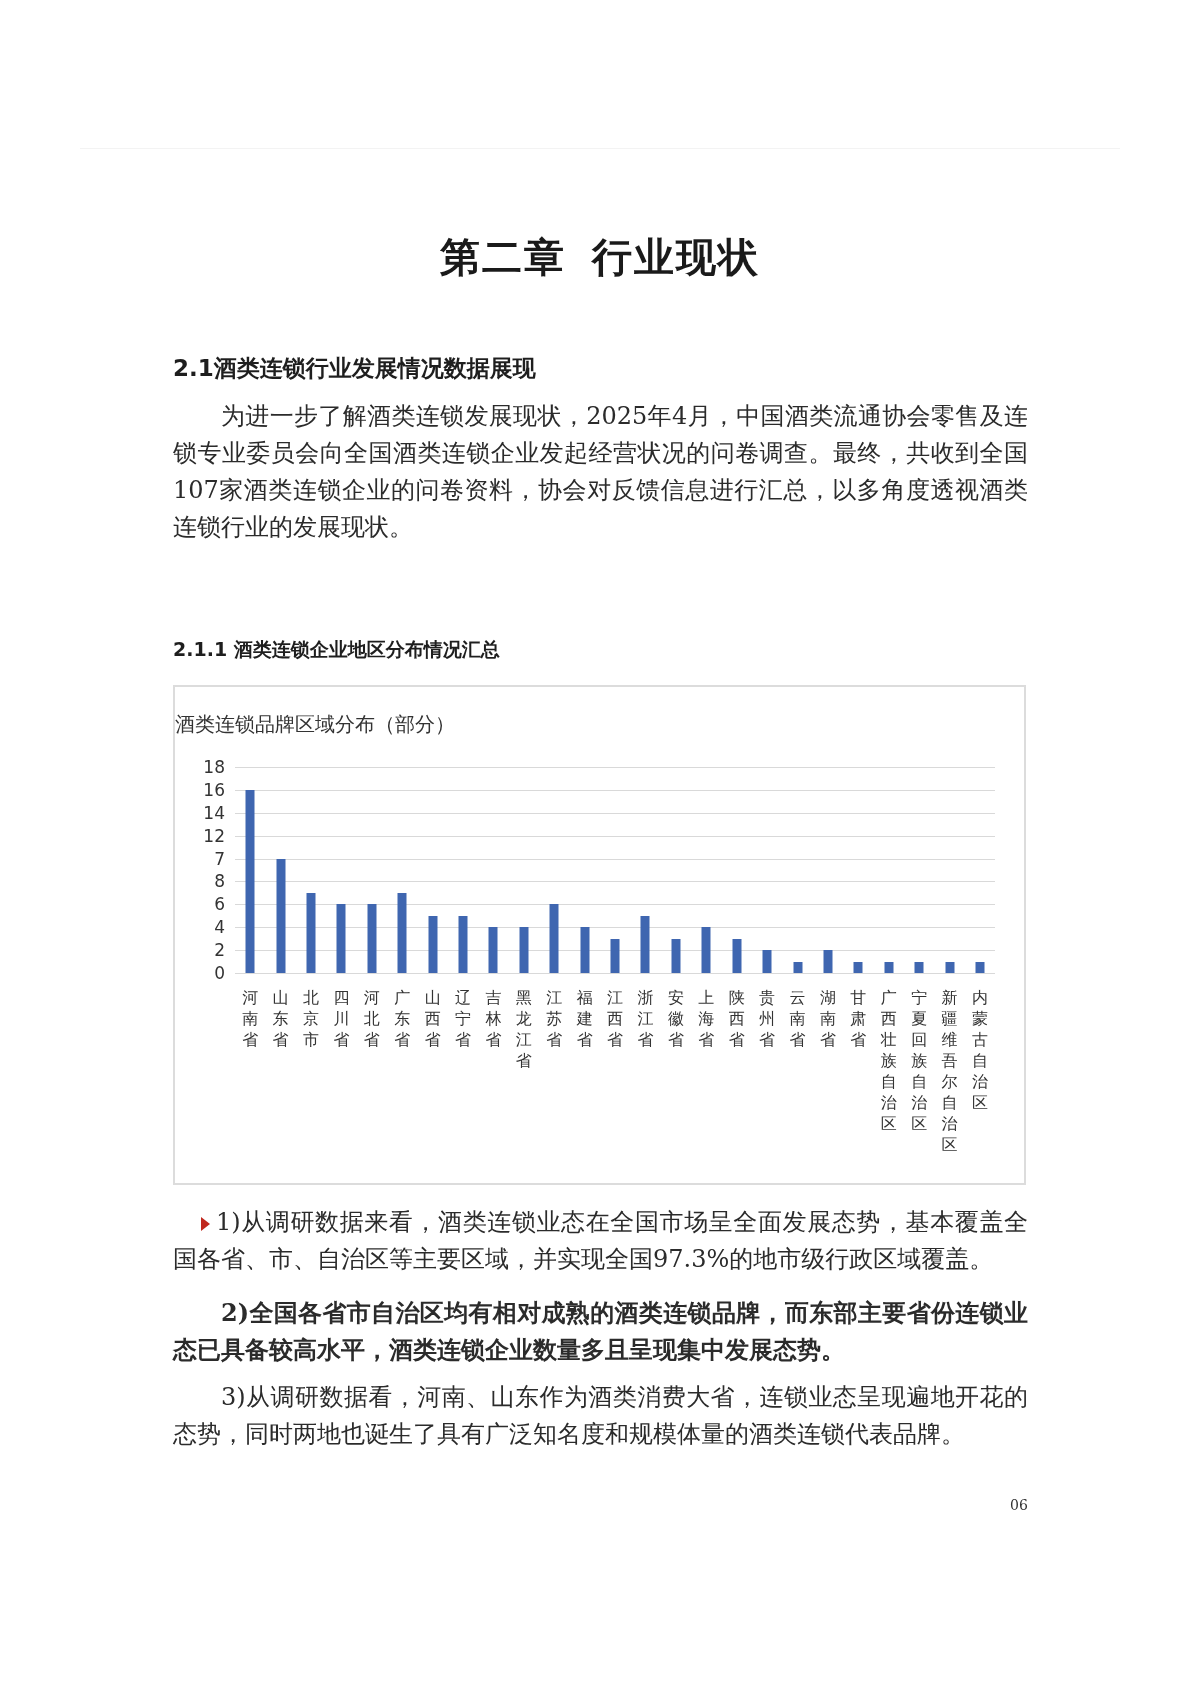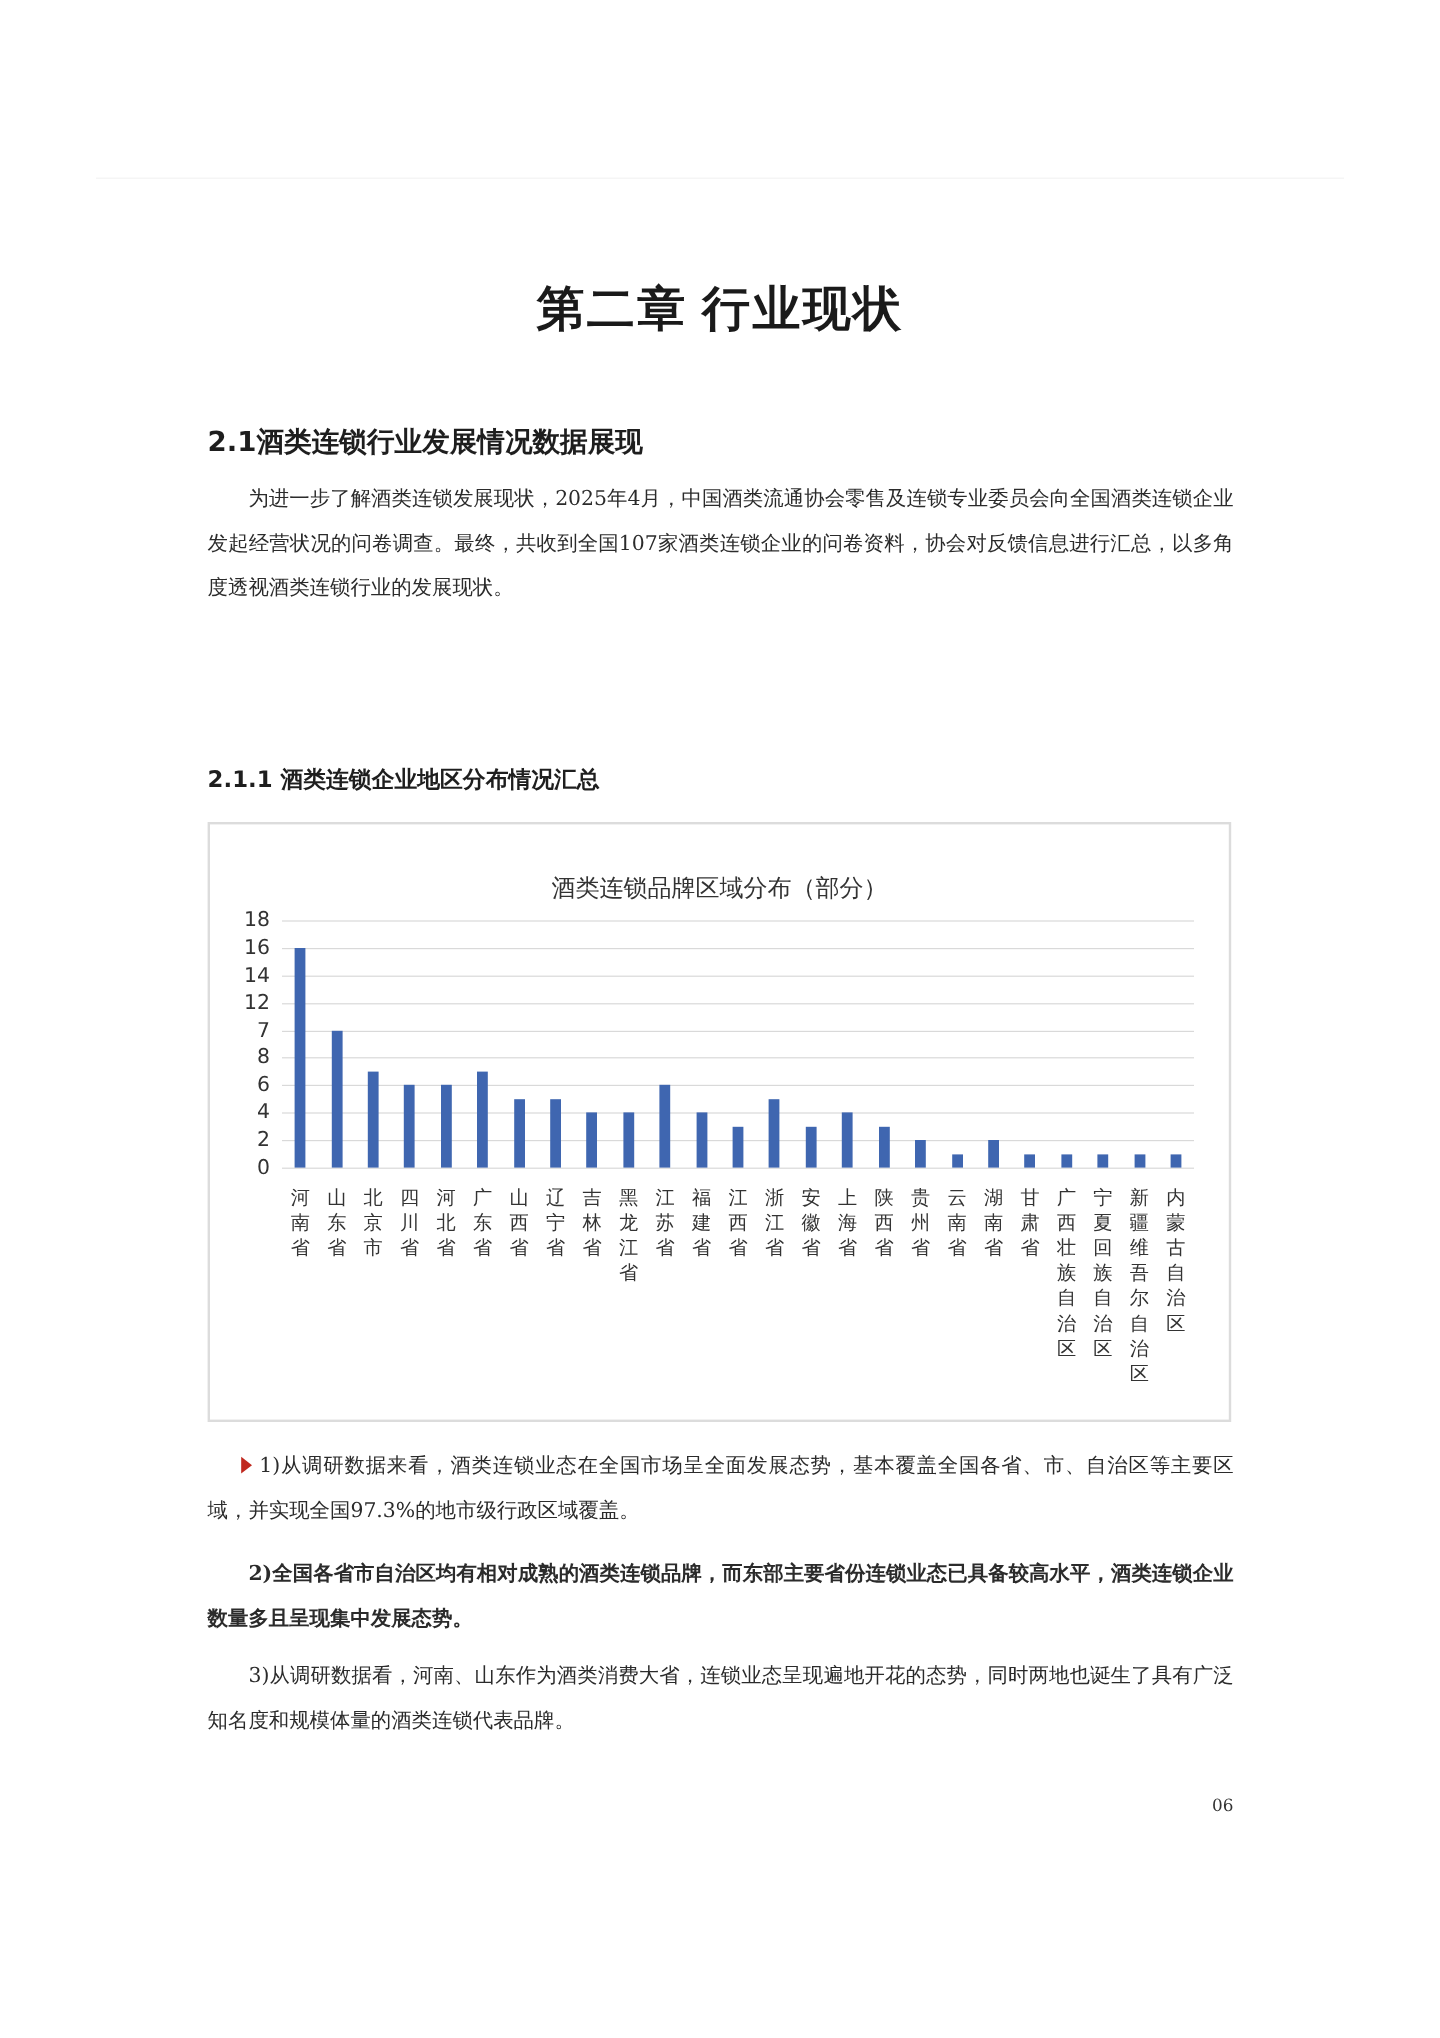--- a/index.html
+++ b/index.html
@@ -6,7 +6,7 @@
   body { width: 1200px; height: 1698px; position: relative; overflow: hidden;
          font-family: "DejaVu Serif", "Liberation Serif", serif; color: #2a2a2a; }
   .chapter-title { position: absolute; left: 0; width: 1200px; top: 230px; text-align: center;
-         font-family: Liberation Serif, serif; font-weight: bold; font-size: 40px; color: #1a1a1a; letter-spacing: 2px; }
+         font-family: Liberation Mono, monospace; font-weight: bold; font-size: 40px; color: #1a1a1a; letter-spacing: 2px; }
   .section-title { position: absolute; left: 173px; top: 353px; font-family: "DejaVu Sans", sans-serif;
          font-weight: bold; font-size: 23px; color: #1e1e1e; }
   .para { position: absolute; left: 173px; width: 855px; font-size: 17px; line-height: 37px; color: #2b2b2b;

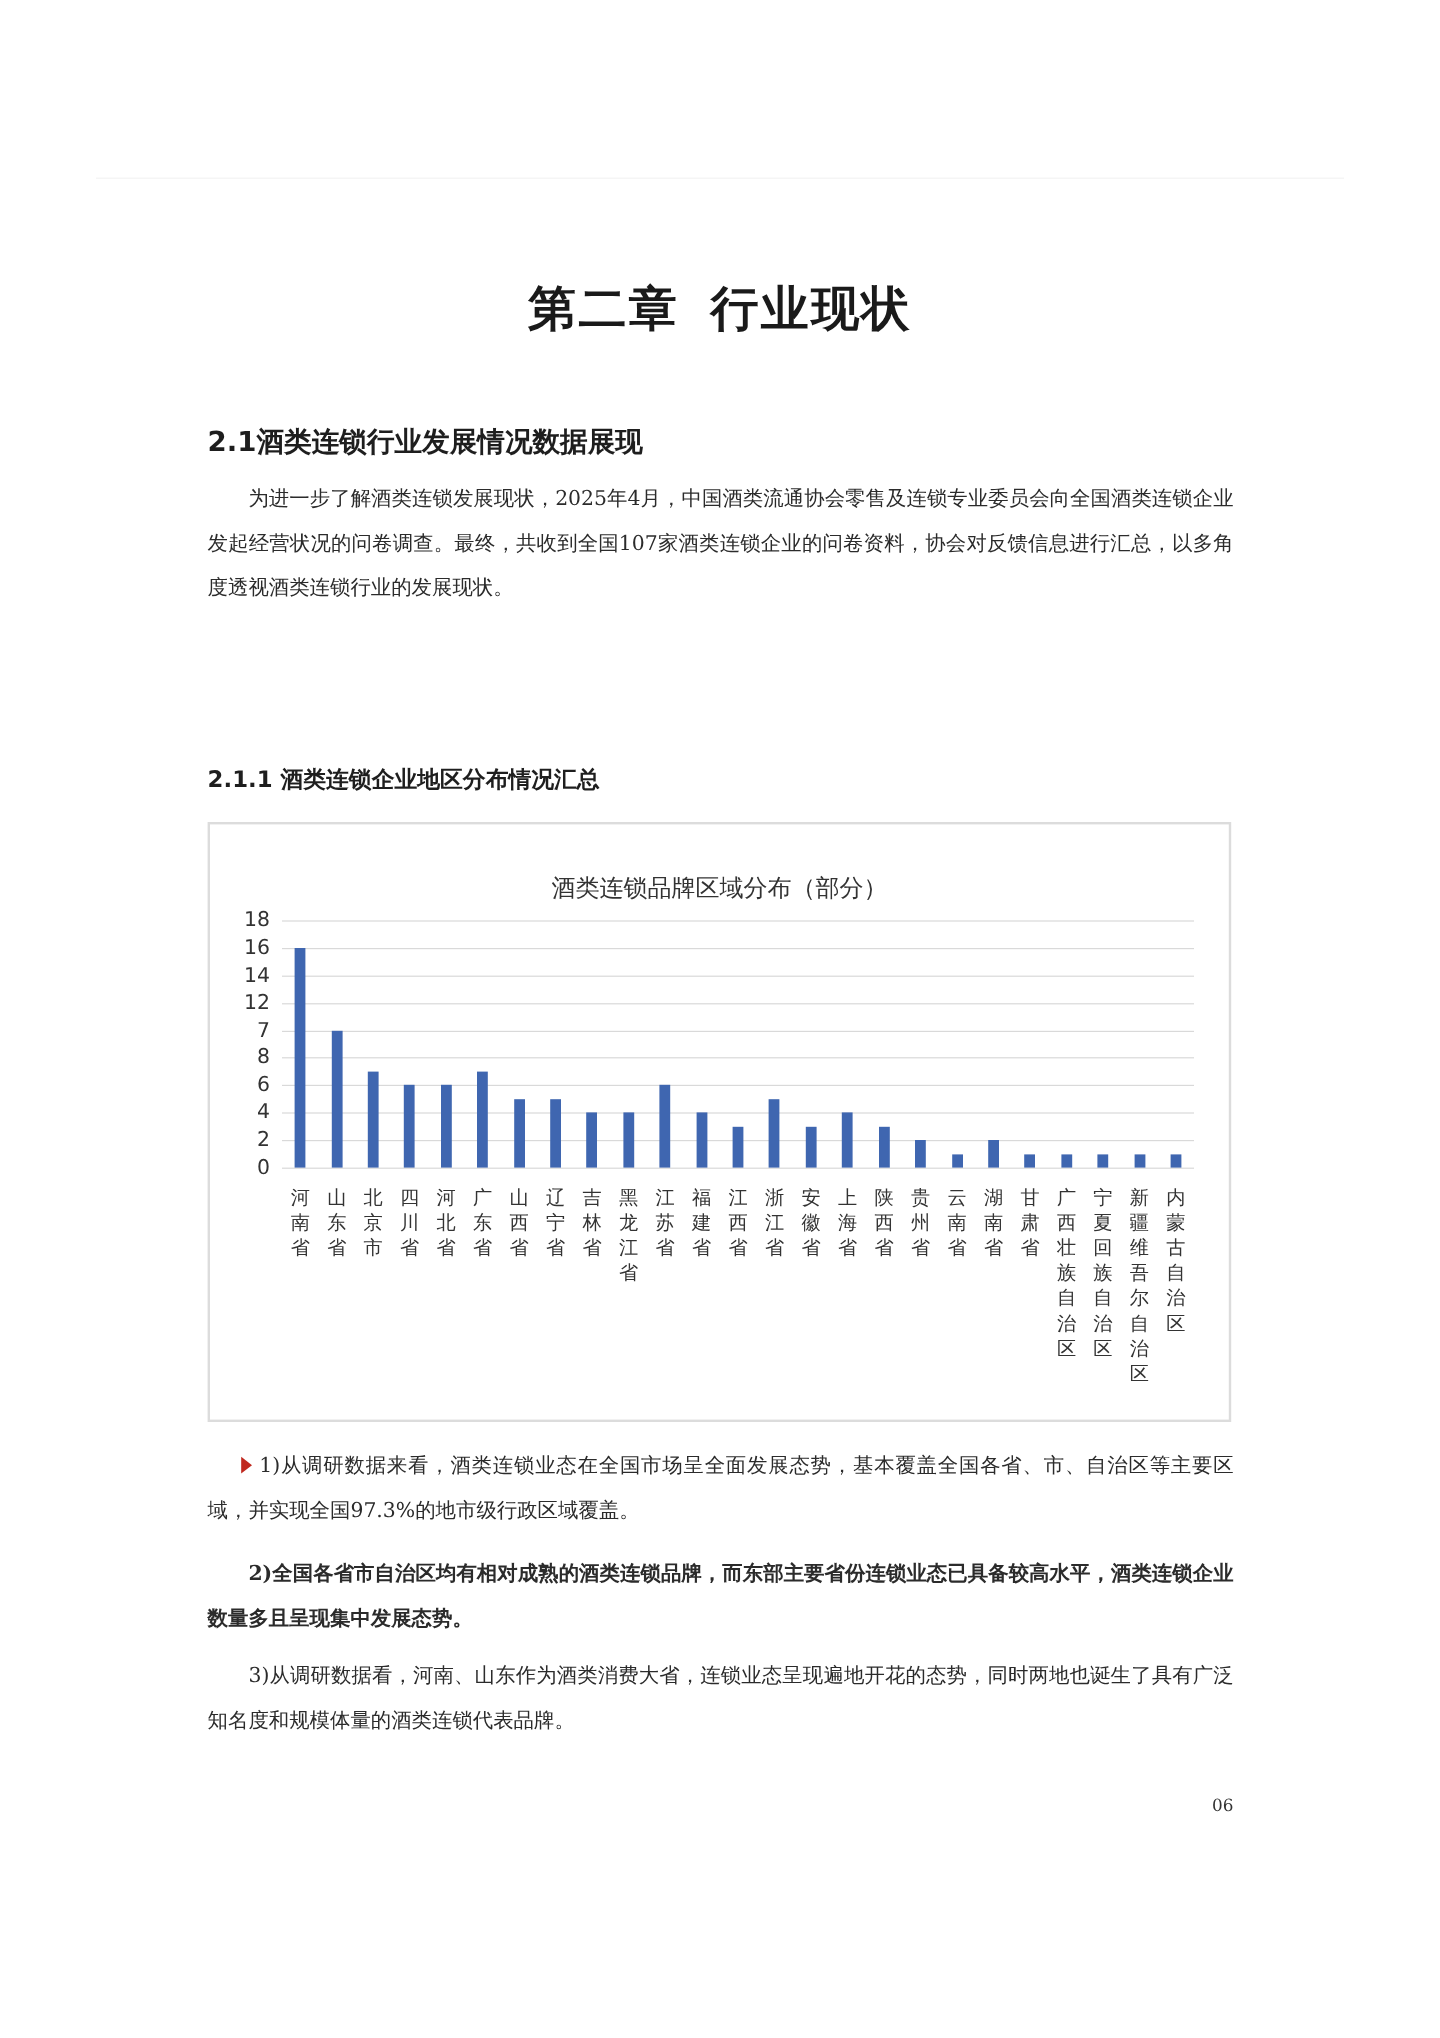--- a/index.html
+++ b/index.html
@@ -9,7 +9,7 @@
          font-family: Liberation Mono, monospace; font-weight: bold; font-size: 40px; color: #1a1a1a; letter-spacing: 2px; }
   .section-title { position: absolute; left: 173px; top: 353px; font-family: "DejaVu Sans", sans-serif;
          font-weight: bold; font-size: 23px; color: #1e1e1e; }
-  .para { position: absolute; left: 173px; width: 855px; font-size: 17px; line-height: 37px; color: #2b2b2b;
+  .para { position: absolute; left: 173px; width: 855px; font-size: 24px; line-height: 37px; color: #2b2b2b;
           text-align: justify; }
   .intro { top: 398px; text-indent: 2em; }
   .subsection-title { position: absolute; left: 173px; top: 637px; font-family: "DejaVu Sans", sans-serif;

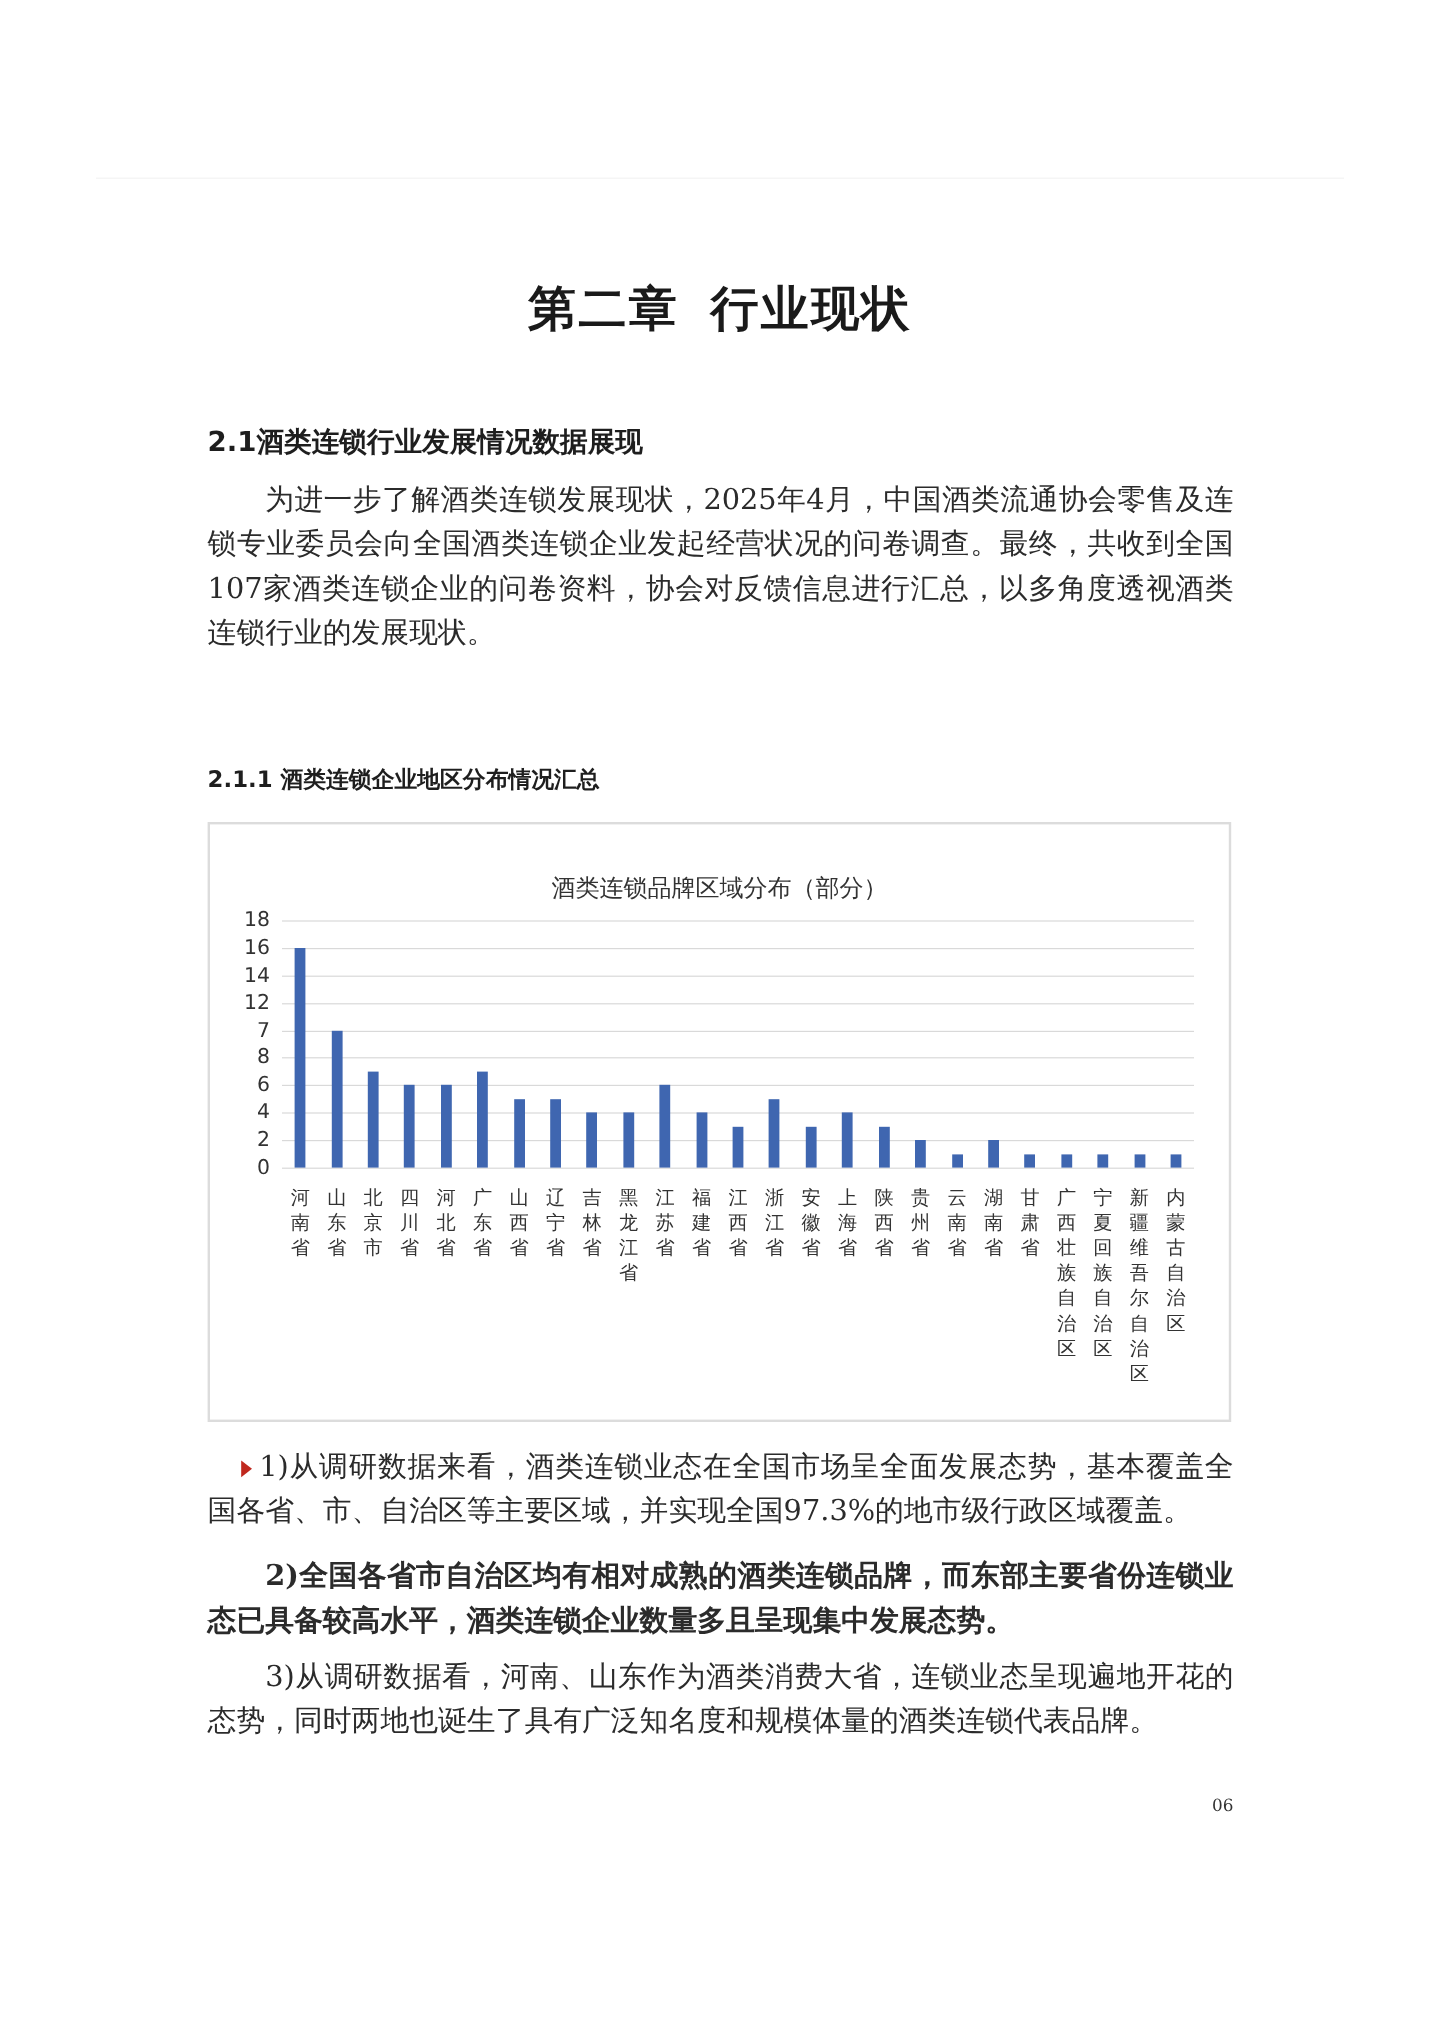--- a/index.html
+++ b/index.html
@@ -16,7 +16,7 @@
          font-weight: bold; font-size: 19px; color: #1e1e1e; }
   .chart-frame { position: absolute; left: 173px; top: 685px; width: 853px; height: 500px;
          border: 2px solid #dcdcdc; box-sizing: border-box; background: #fff; }
-  .chart-title { position: absolute; left: 0; width: 100%; top: 40px; text-align: center;
+  .chart-title { position: absolute; left: 0; width: 100%; top: 24px; 
          font-family: "DejaVu Sans", sans-serif; font-size: 20px; color: #333; }
   .plot { position: absolute; left: 60px; top: 80px; width: 760px; height: 206px; }
   .gridline { position: absolute; left: 0; width: 100%; height: 1px; background: #d9d9d9; }

